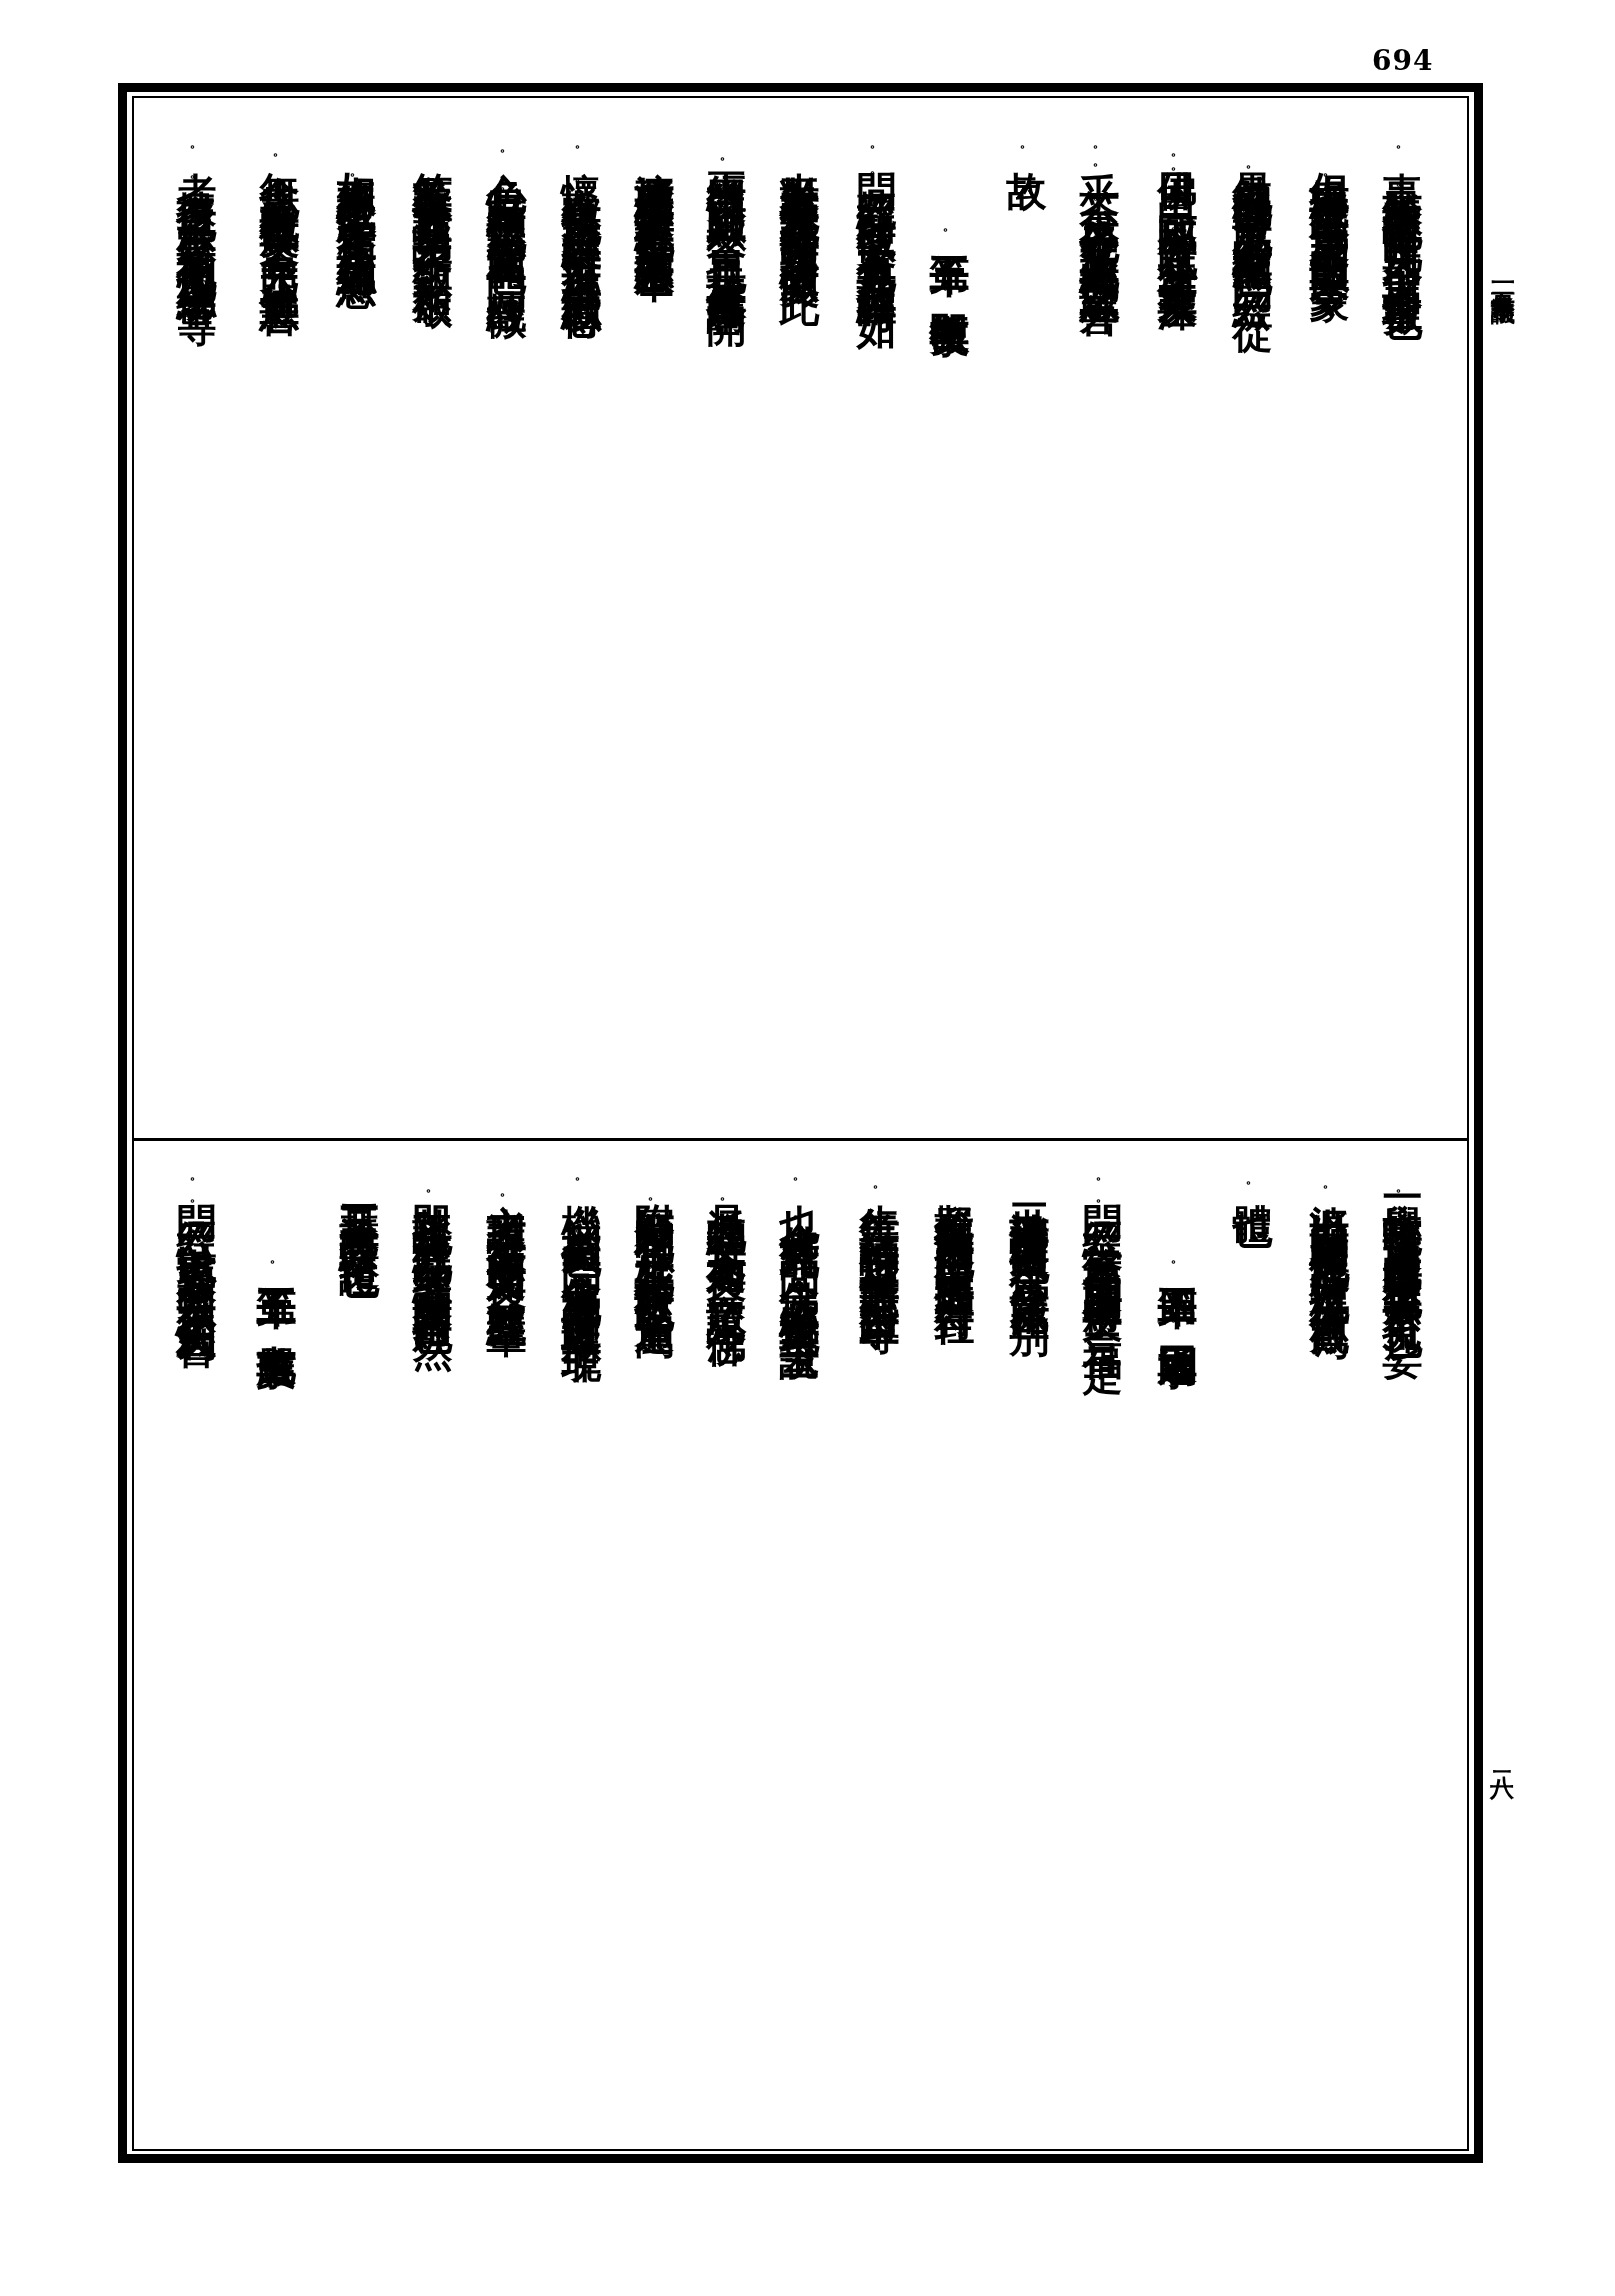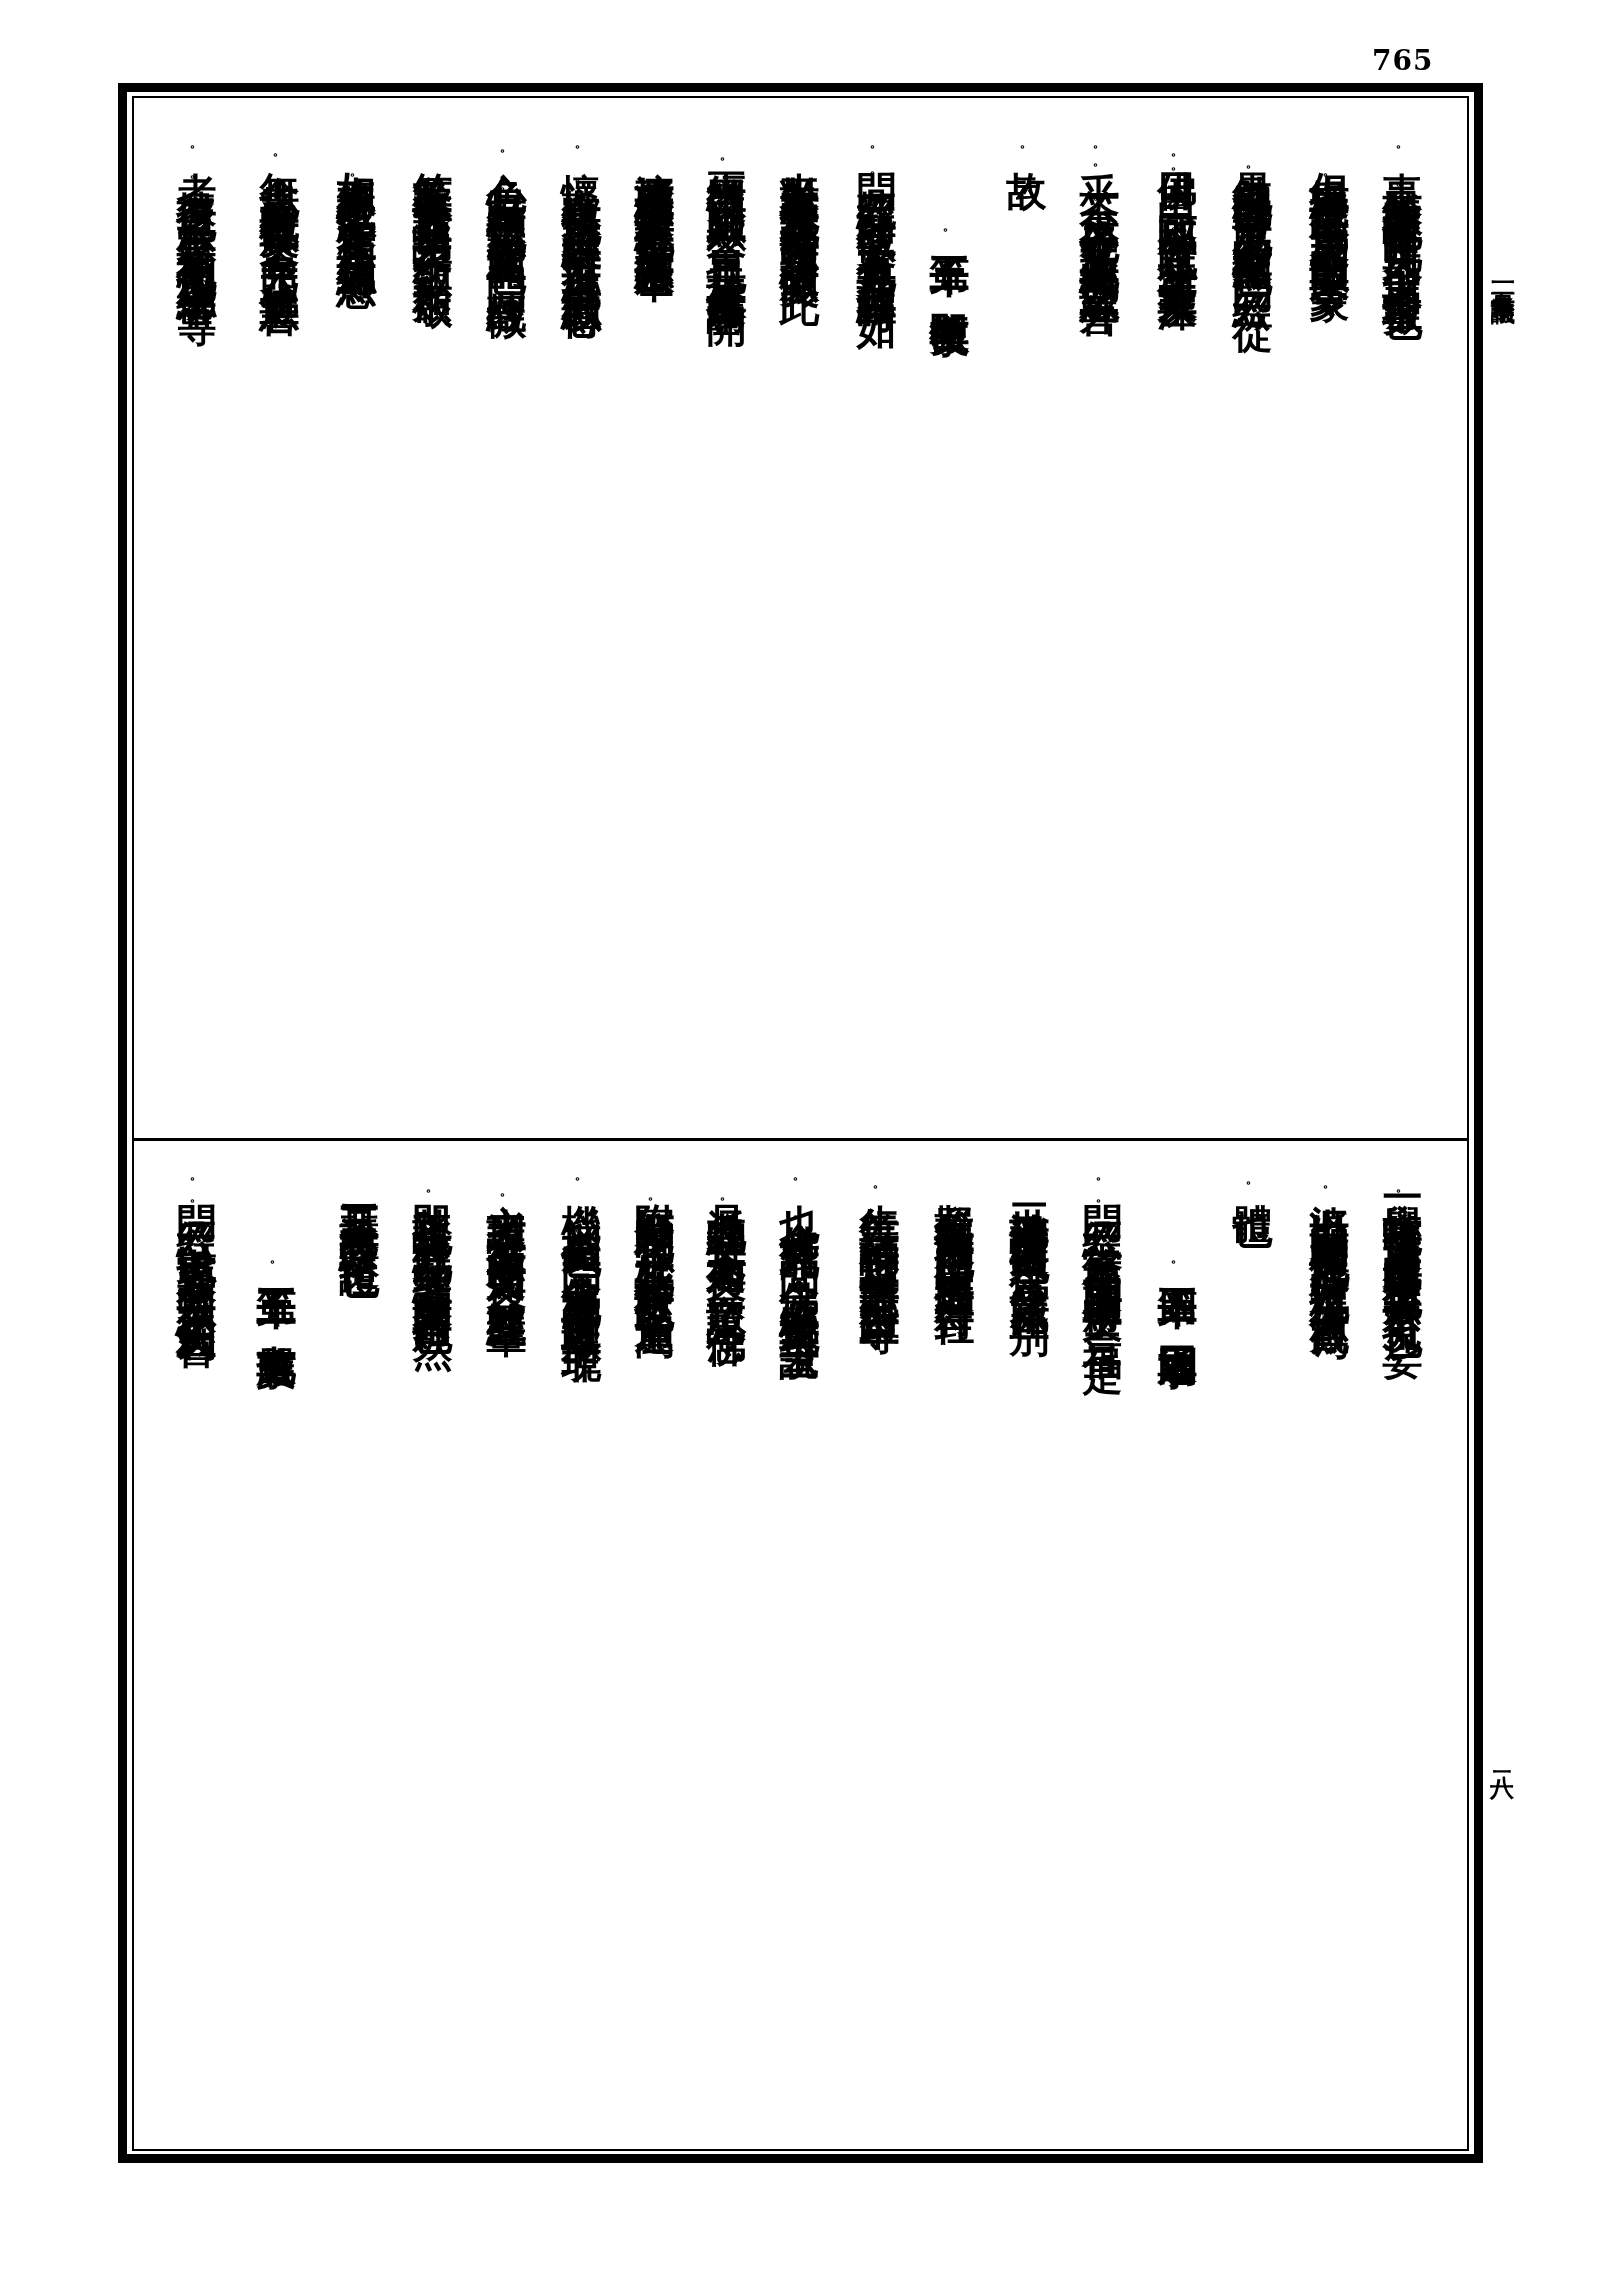--- a/index.html
+++ b/index.html
@@ -42,7 +42,7 @@
 </head>
 <body>
 
-<div class="page-number">765</div>
+<div class="page-number">694</div>
 <div class="frame-outer"></div>
 <div class="frame-inner"></div>
 <div class="divider"></div>

